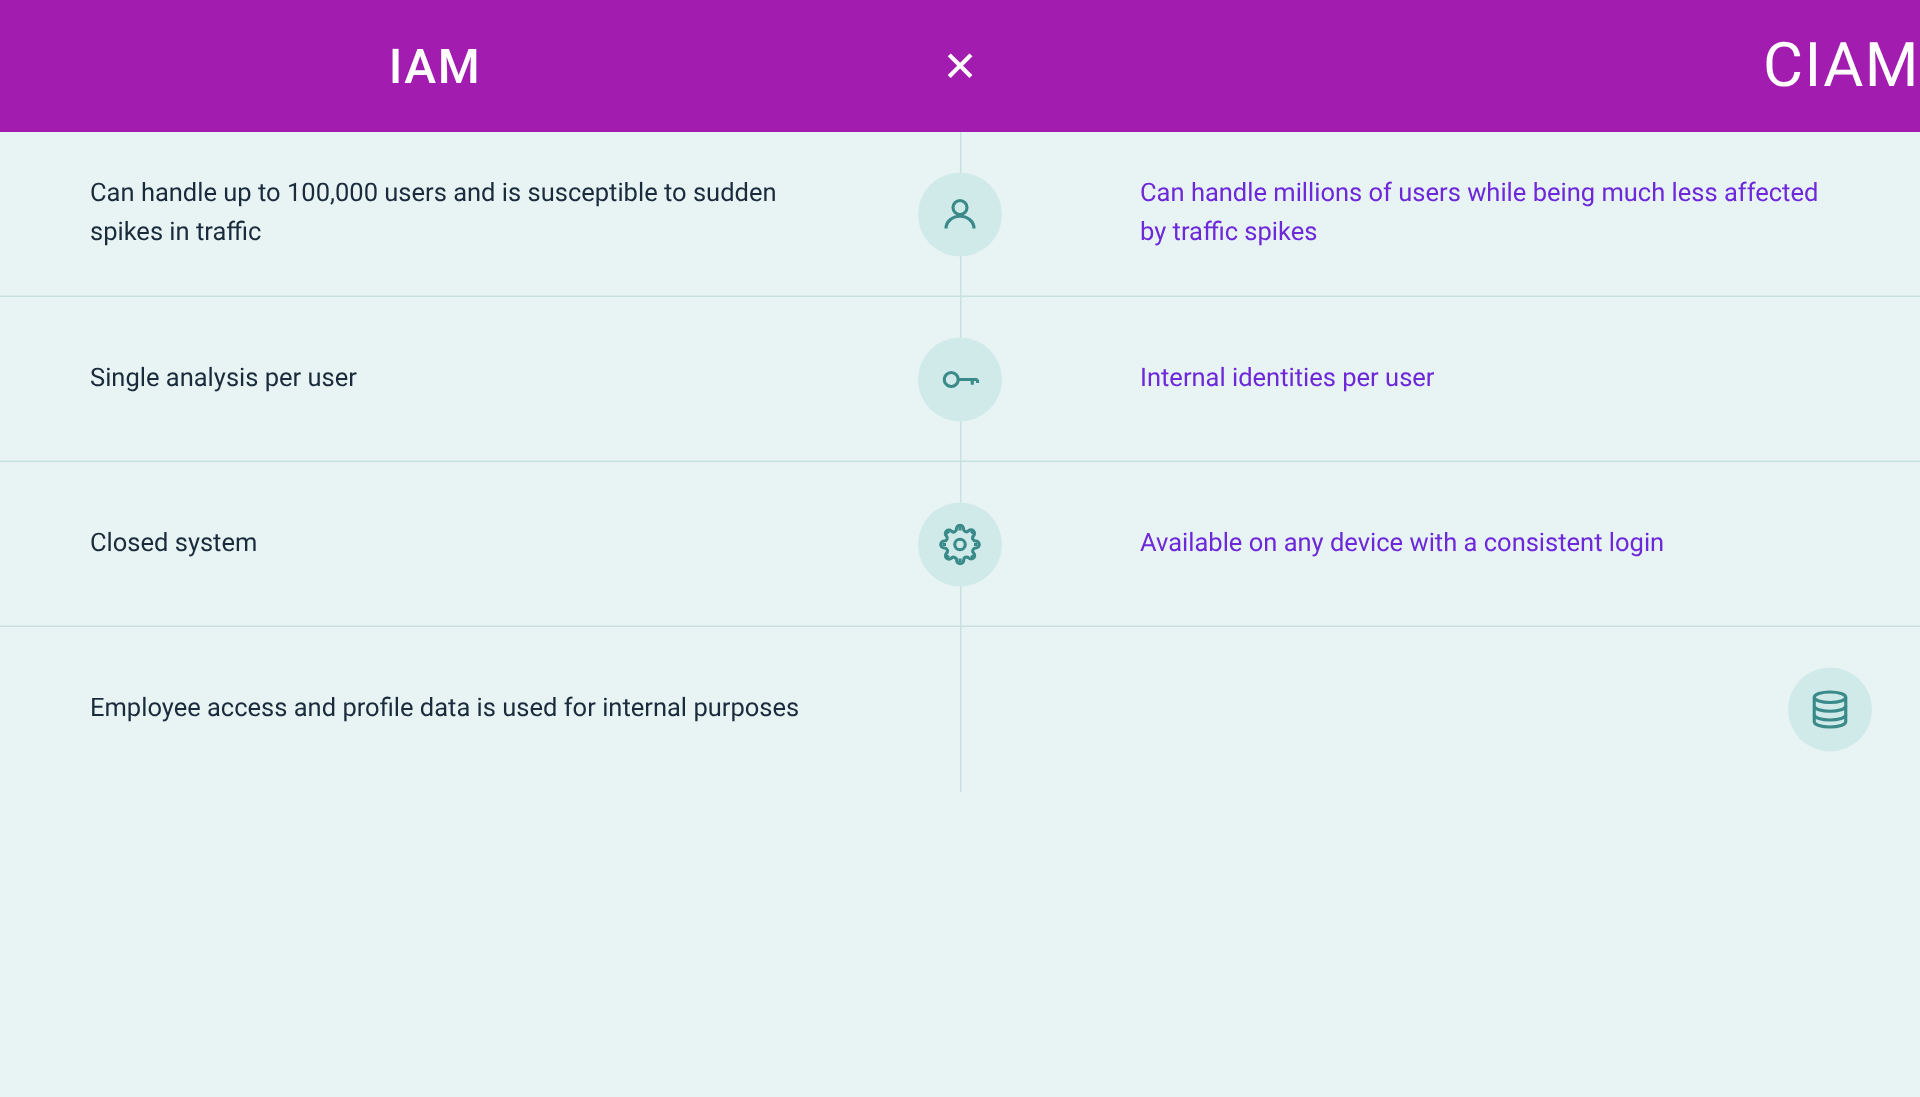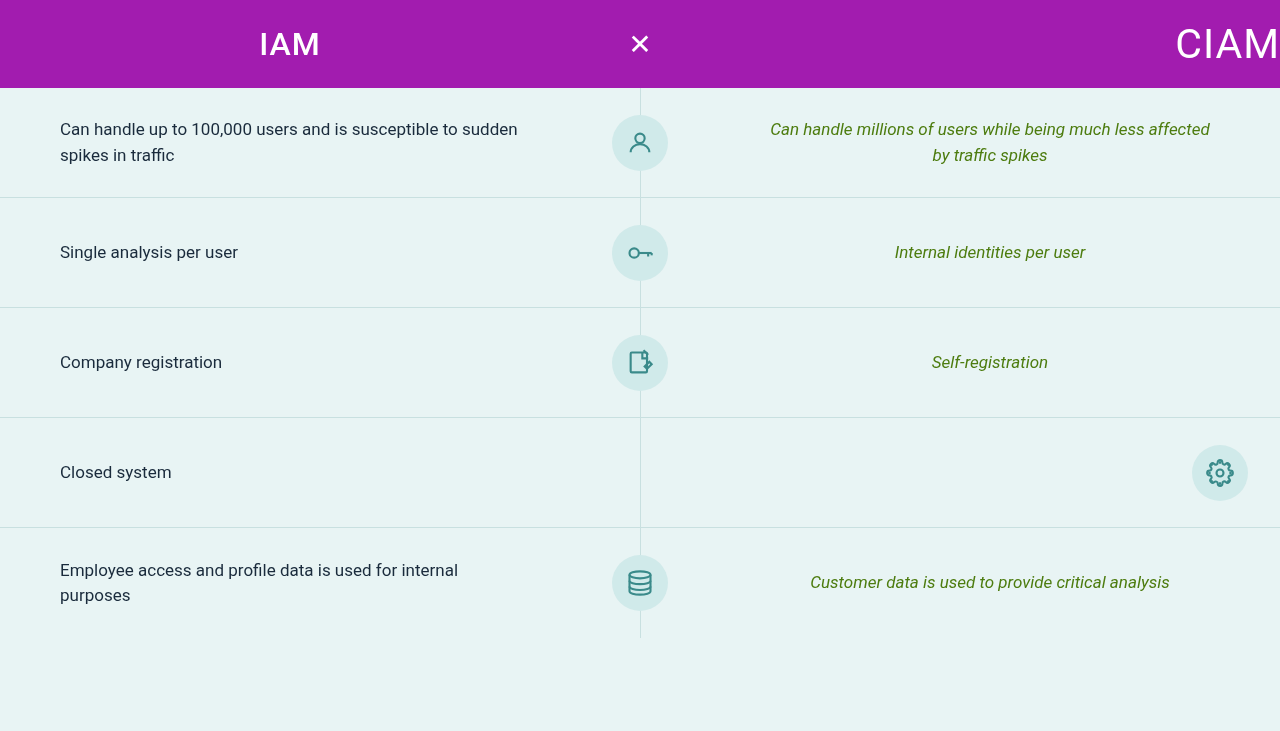--- a/index.html
+++ b/index.html
@@ -106,12 +106,11 @@
 
     .cell-right {
       flex: 1;
-      text-align: center;
+      text-align: left;
       padding: 20px 60px;
-      color: #4d7c0f;
+      color: #6d28d9;
       font-size: 17px;
       line-height: 1.5;
-      font-style: italic;
     }
 
     .table-wrapper {

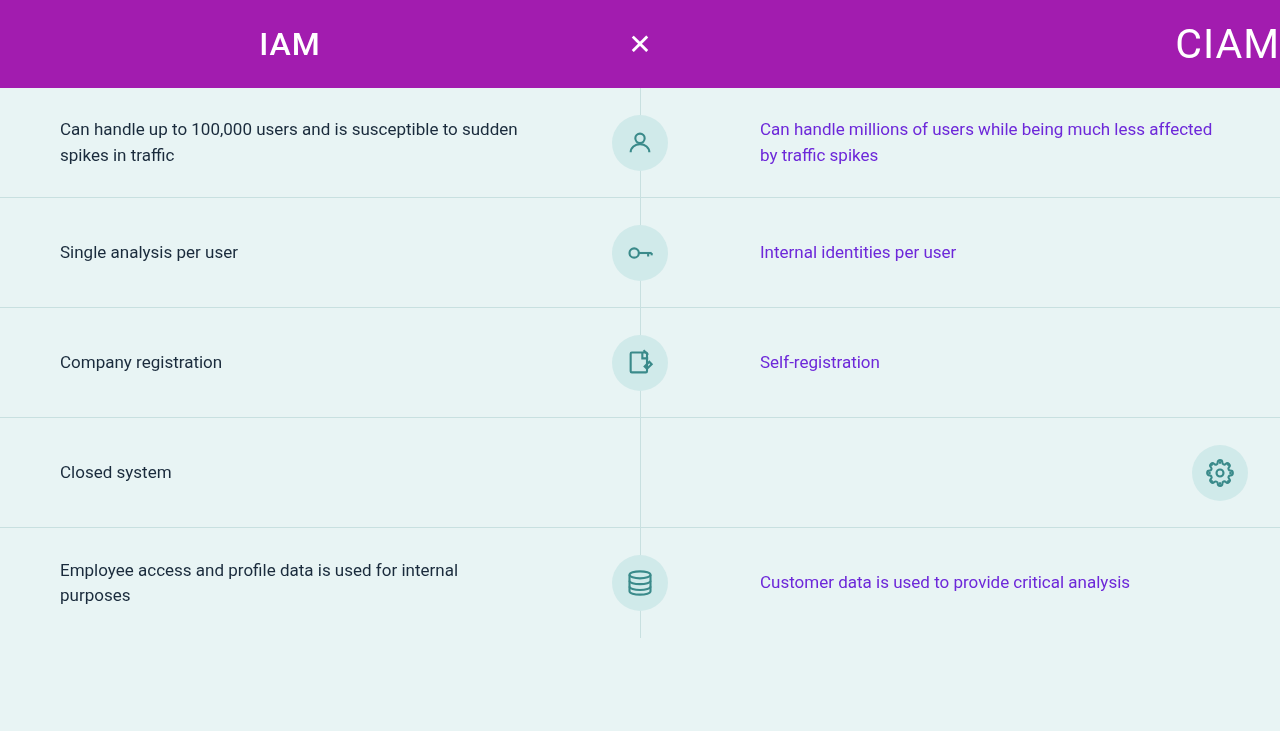--- a/index.html
+++ b/index.html
@@ -177,24 +177,6 @@
     </div>
   </div>
 
-  <div class="row">
-    <div class="cell-left">
-      Company registration
-    </div>
-    <div class="cell-center">
-      <div class="icon-circle">
-        <svg viewBox="0 0 24 24">
-          <rect x="4" y="3" width="14" height="17" rx="1"></rect>
-          <polyline points="14,3 14,8 19,8"></polyline>
-          <line x1="15" y1="1" x2="19" y2="5"></line>
-          <path d="M16 15 L20 11 L22 13 L18 17 Z"></path>
-        </svg>
-      </div>
-    </div>
-    <div class="cell-right">
-      Self-registration
-    </div>
-  </div>
 
   <div class="row">
     <div class="cell-left">

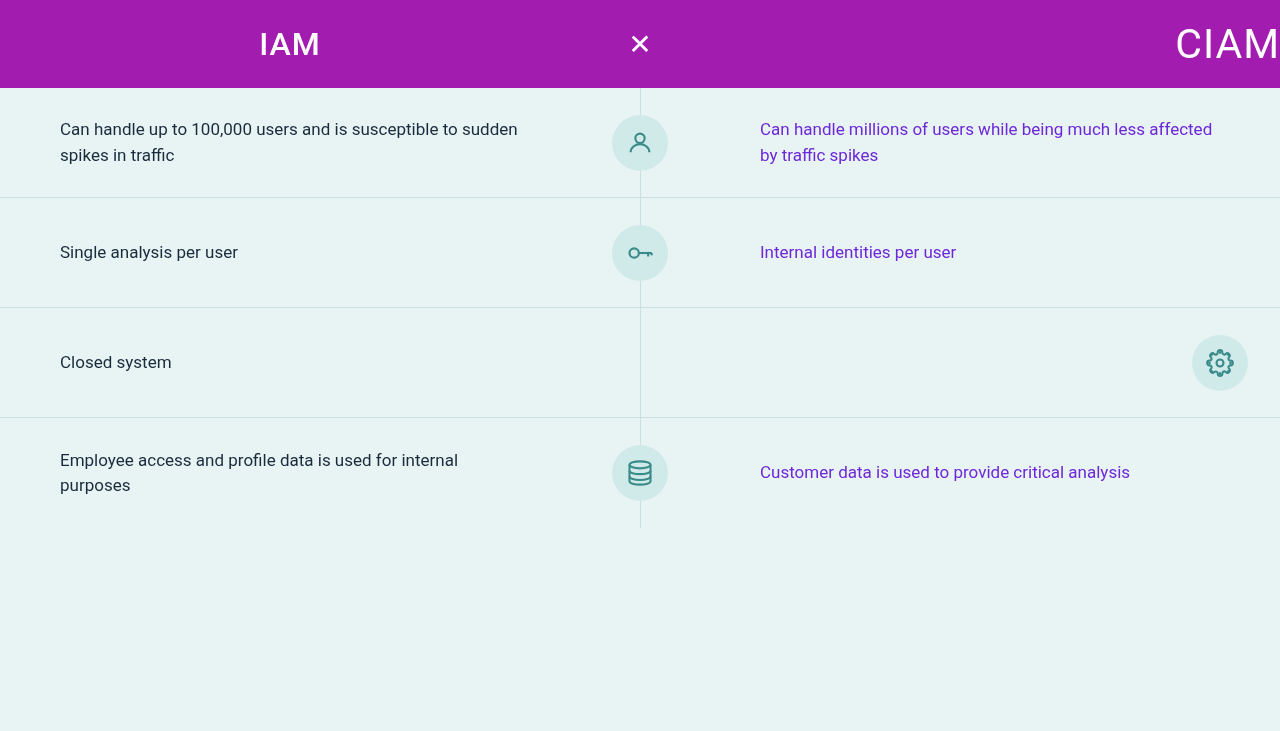--- a/index.html
+++ b/index.html
@@ -191,6 +191,9 @@
         </svg>
       </div>
     </div>
+    <div class="cell-right">
+      Available on any device with a consistent login
+    </div>
   </div>
 
 

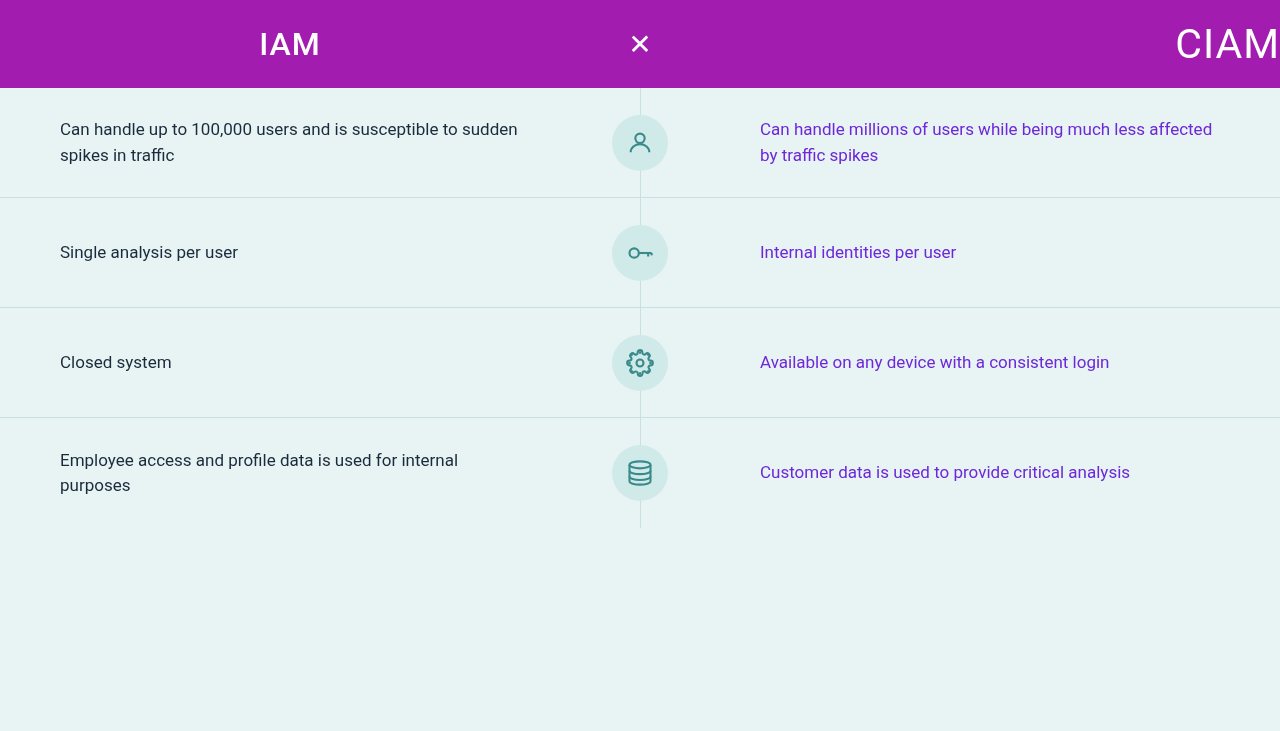--- a/index.html
+++ b/index.html
@@ -211,9 +211,6 @@
         </svg>
       </div>
     </div>
-    <div class="cell-right">
-      Customer data is used to provide critical analysis
-    </div>
   </div>
 
 </div>

